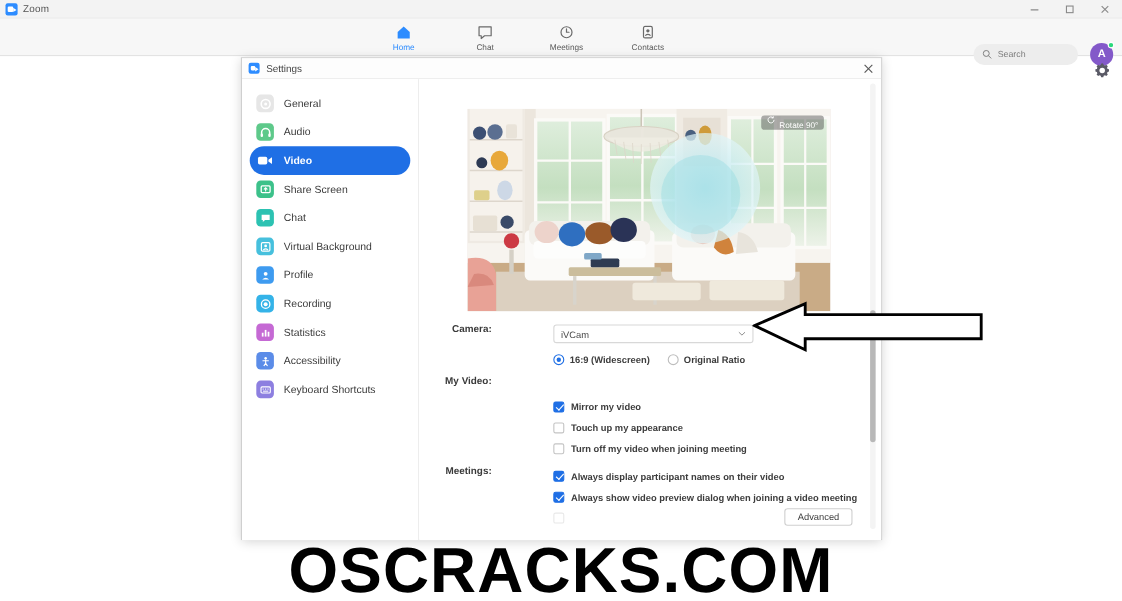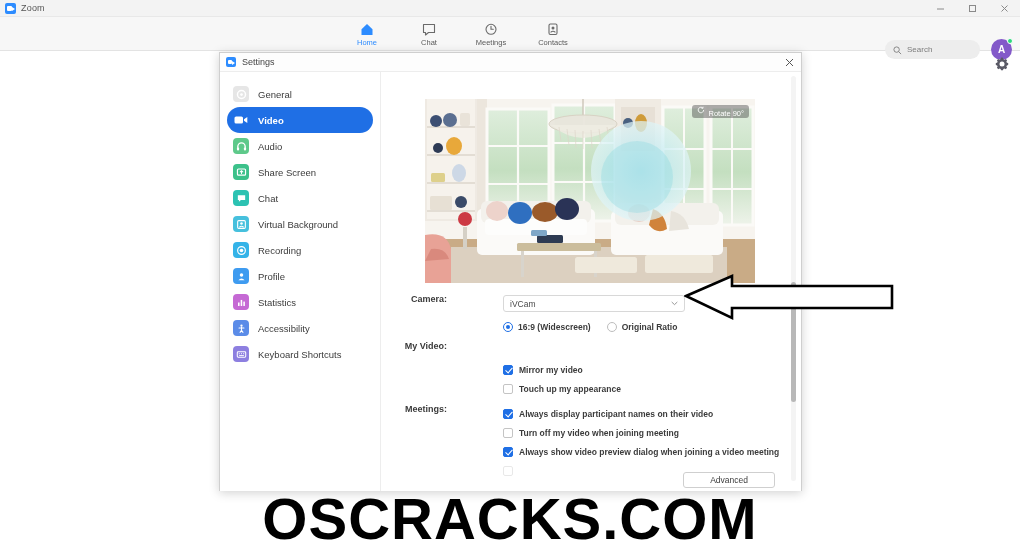--- a/index.html
+++ b/index.html
@@ -43,7 +43,7 @@
     position:absolute; left:0; top:17px; width:1020px; height:34px;
     background:#f7f7f7; border-bottom:1px solid #e3e3e3;
   }
-  .nav-items { position:absolute; left:350px; top:0; height:34px; display:flex; gap:28px; }
+  .nav-items { position:absolute; left:350px; top:0; height:34px; display:flex; gap:40px; }
   .nav-item {
     width:34px; display:flex; flex-direction:column; align-items:center; justify-content:center;
     gap:1px; cursor:pointer;

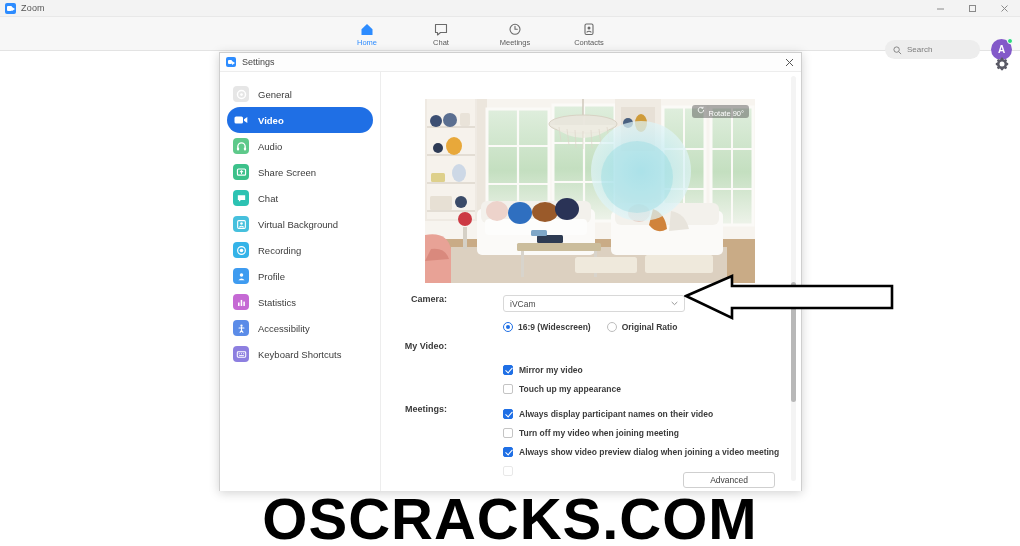--- a/index.html
+++ b/index.html
@@ -310,6 +310,17 @@
           <span class="side-label">General</span>
         </div>
 
+        <div class="side-item">
+          <span class="side-icon" style="background:#5ec98a">
+            <svg width="11" height="11" viewBox="0 0 12 12">
+                <path d="M2 8 V6 a4 4 0 0 1 8 0 v2" fill="none" stroke="#fff" stroke-width="1.5"></path>
+                <rect x="1" y="7" width="2.4" height="3.4" rx="1.1" fill="#fff"></rect>
+                <rect x="8.6" y="7" width="2.4" height="3.4" rx="1.1" fill="#fff"></rect>
+              </svg>
+          </span>
+          <span class="side-label">Audio</span>
+        </div>
+
         <div class="side-item active">
           <span class="side-icon" style="background:transparent">
             <svg width="14" height="10" viewBox="0 0 14 10">
@@ -318,17 +329,6 @@
               </svg>
           </span>
           <span class="side-label">Video</span>
-        </div>
-
-        <div class="side-item">
-          <span class="side-icon" style="background:#5ec98a">
-            <svg width="11" height="11" viewBox="0 0 12 12">
-                <path d="M2 8 V6 a4 4 0 0 1 8 0 v2" fill="none" stroke="#fff" stroke-width="1.5"></path>
-                <rect x="1" y="7" width="2.4" height="3.4" rx="1.1" fill="#fff"></rect>
-                <rect x="8.6" y="7" width="2.4" height="3.4" rx="1.1" fill="#fff"></rect>
-              </svg>
-          </span>
-          <span class="side-label">Audio</span>
         </div>
 
         <div class="side-item">

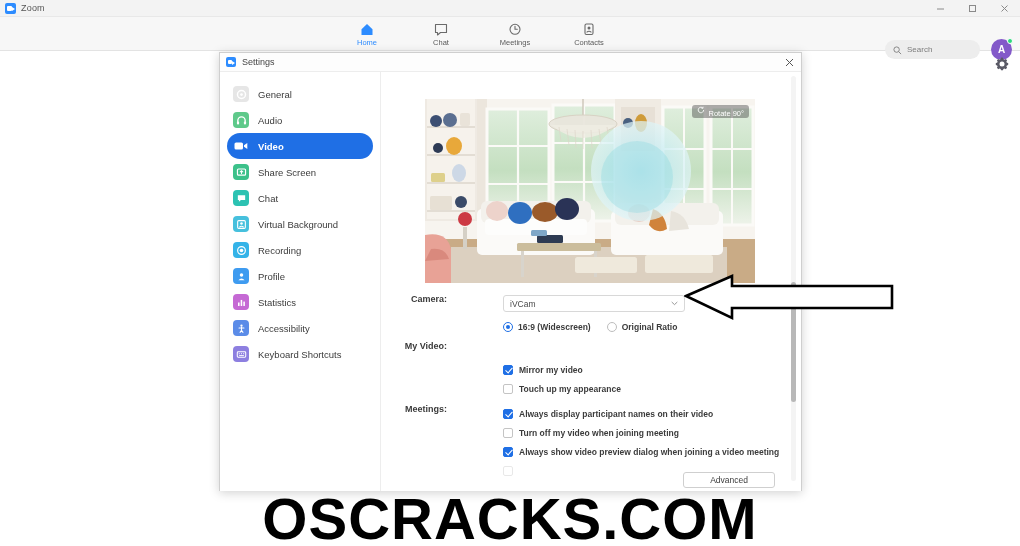--- a/index.html
+++ b/index.html
@@ -362,6 +362,16 @@
         </div>
 
         <div class="side-item">
+          <span class="side-icon" style="background:#3e9bf0">
+            <svg width="11" height="11" viewBox="0 0 12 12">
+                <circle cx="6" cy="4.3" r="1.9" fill="#fff"></circle>
+                <path d="M2.6 10 q3.4-3.4 6.8 0" fill="#fff"></path>
+              </svg>
+          </span>
+          <span class="side-label">Profile</span>
+        </div>
+
+        <div class="side-item">
           <span class="side-icon" style="background:#34b3e8">
             <svg width="11" height="11" viewBox="0 0 12 12">
                 <circle cx="6" cy="6" r="4.2" fill="none" stroke="#fff" stroke-width="1.3"></circle>
@@ -369,16 +379,6 @@
               </svg>
           </span>
           <span class="side-label">Recording</span>
-        </div>
-
-        <div class="side-item">
-          <span class="side-icon" style="background:#3e9bf0">
-            <svg width="11" height="11" viewBox="0 0 12 12">
-                <circle cx="6" cy="4.3" r="1.9" fill="#fff"></circle>
-                <path d="M2.6 10 q3.4-3.4 6.8 0" fill="#fff"></path>
-              </svg>
-          </span>
-          <span class="side-label">Profile</span>
         </div>
 
         <div class="side-item">

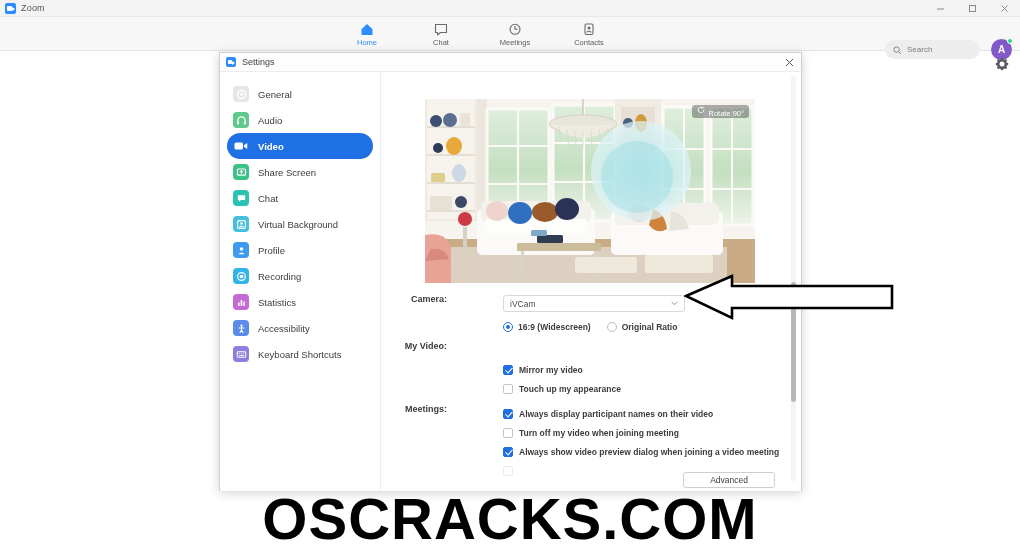--- a/index.html
+++ b/index.html
@@ -606,22 +606,22 @@
             </div>
           </div>
 
+          <div class="row">
+            <div class="row-label"></div>
+            <div class="row-field">
+              <div class="check-row">
+                <span class="cb"></span>
+                <span class="opt-label">Turn off my video when joining meeting</span>
+              </div>
+            </div>
+          </div>
+
           <div class="row" style="margin-top:6px">
             <div class="row-label">Meetings:</div>
             <div class="row-field">
               <div class="check-row">
                 <span class="cb on"></span>
                 <span class="opt-label">Always display participant names on their video</span>
-              </div>
-            </div>
-          </div>
-
-          <div class="row">
-            <div class="row-label"></div>
-            <div class="row-field">
-              <div class="check-row">
-                <span class="cb"></span>
-                <span class="opt-label">Turn off my video when joining meeting</span>
               </div>
             </div>
           </div>

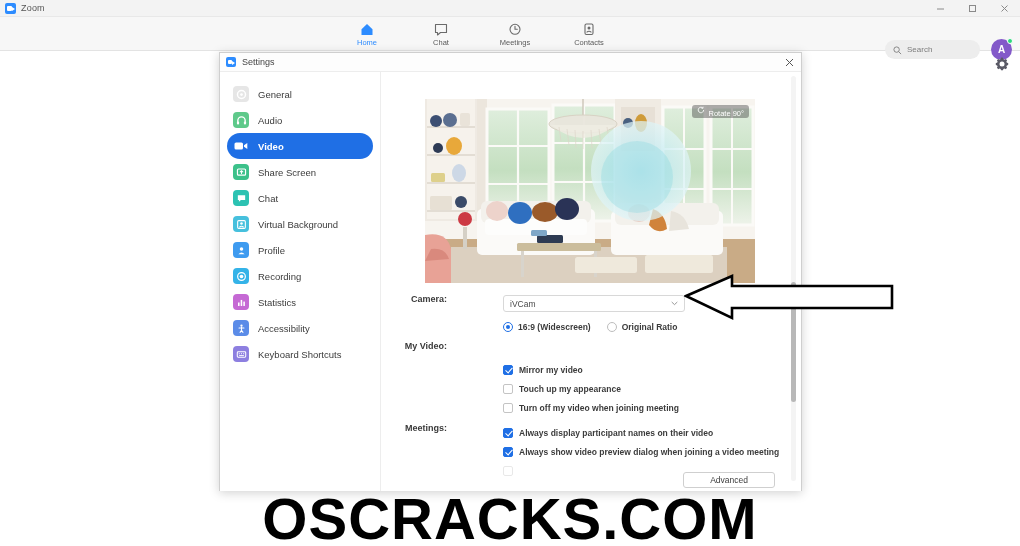--- a/index.html
+++ b/index.html
@@ -174,7 +174,7 @@
 
   .dlg-footer { position:absolute; left:0; bottom:0; width:100%; height:34px; }
   .adv-btn {
-    position:absolute; right:26px; top:16px; height:16px; padding:0 26px;
+    position:absolute; right:26px; top:6px; height:16px; padding:0 11px;
     border:1px solid #cfcfcf; border-radius:3px; background:#fff;
     font-size:8.5px; color:#3c3c3c; display:flex; align-items:center; cursor:pointer;
   }

